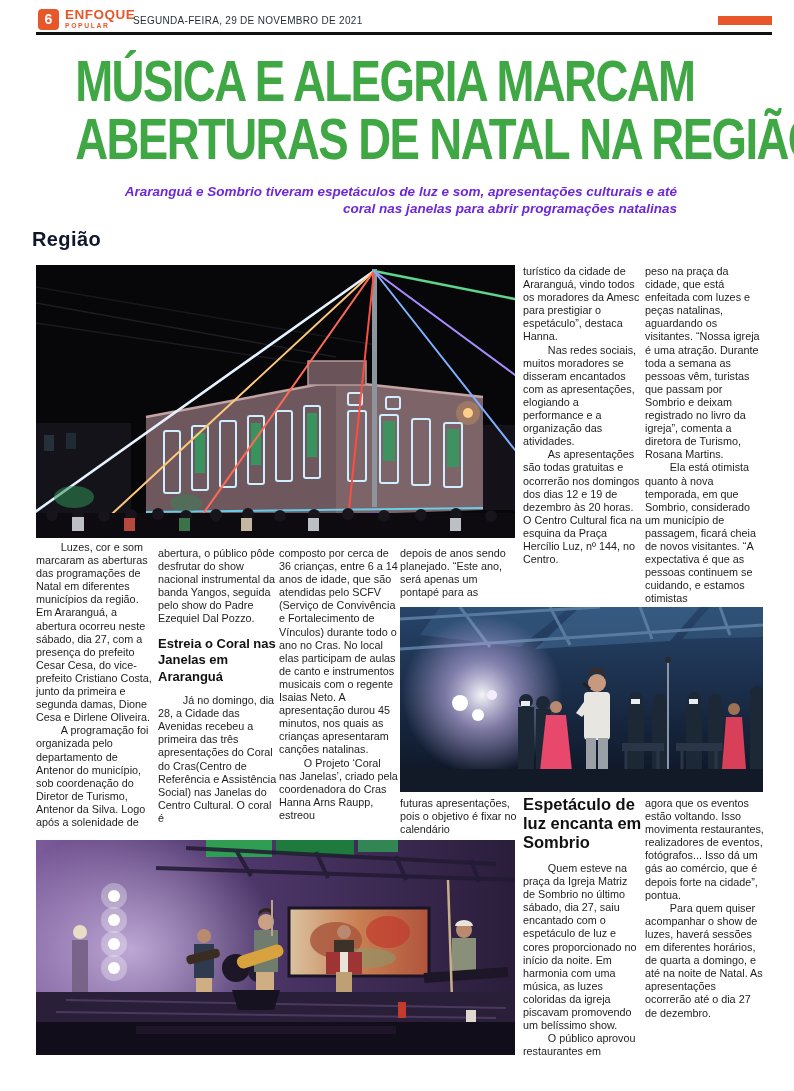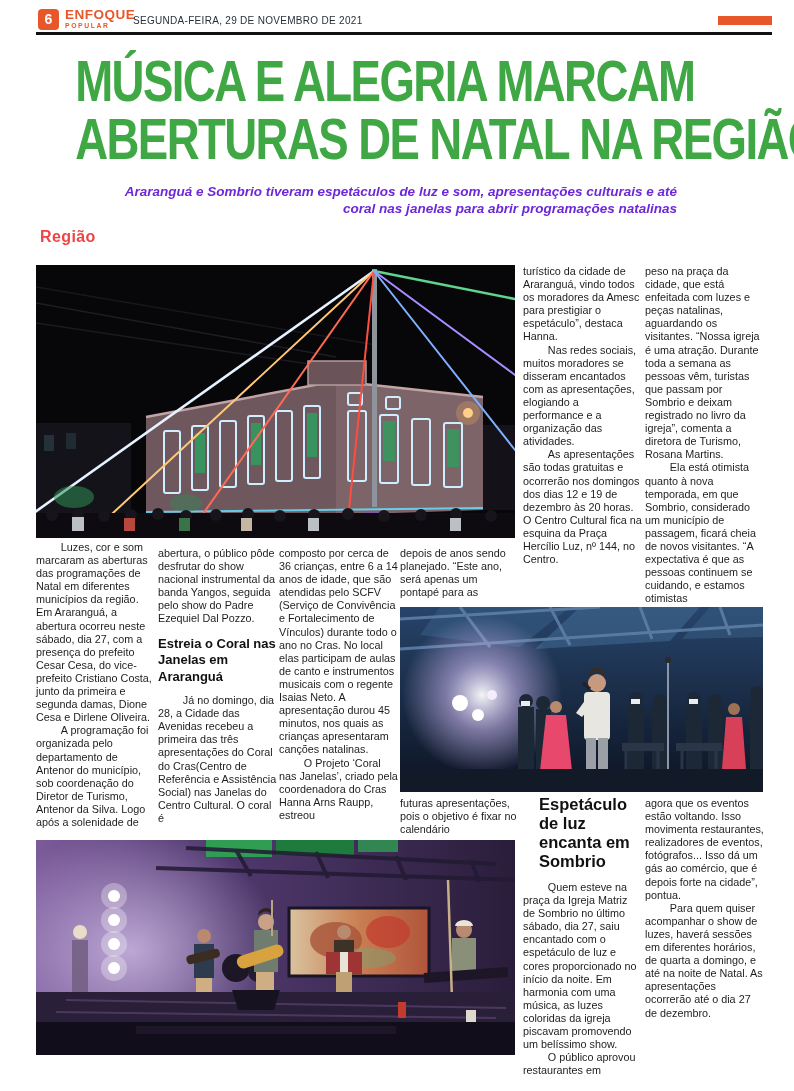--- a/index.html
+++ b/index.html
@@ -25,7 +25,7 @@
     position:absolute;left:117px;top:184px;width:560px;text-align:right;
     font-size:13.5px;line-height:16.5px;font-style:italic;font-weight:bold;color:#6d28d9;
   }
-  .sectionlabel{position:absolute;left:40px;top:228px;font-size:16px;font-weight:bold;letter-spacing:.4px;color:#ef4444;}
+  .sectionlabel{position:absolute;left:32px;top:228px;font-size:20px;font-weight:bold;letter-spacing:.4px;color:#0f172a;}
   
   .col{position:absolute;width:119px;font-size:10.8px;line-height:13.1px;color:#1d1d1f;text-align:left;}
   .col p{margin:0;}

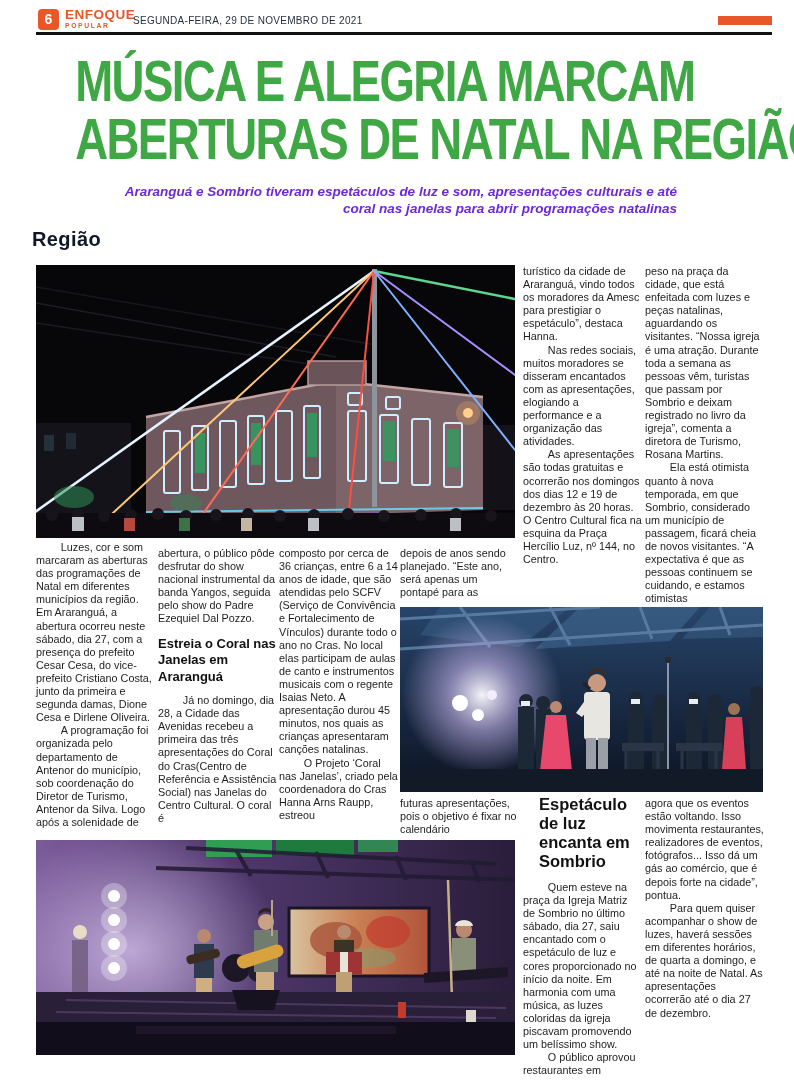--- a/index.html
+++ b/index.html
@@ -40,7 +40,7 @@
   .c6a{left:645px;top:265px;}
   .c6b{left:645px;top:797px;}
   .subhead{font-size:13px;line-height:16.5px;font-weight:bold;color:#111;margin:10px 0 9px 0;}
-  .subhead2{font-size:16.5px;line-height:19px;font-weight:bold;color:#111;margin:0 0 10px 16px;}
+  .subhead2{font-size:16.5px;line-height:19px;font-weight:bold;color:#111;margin:0 0 10px 0;}
   
   .photo{position:absolute;overflow:hidden;background:#000;}
   .ph1{left:36px;top:265px;width:479px;height:273px;}

